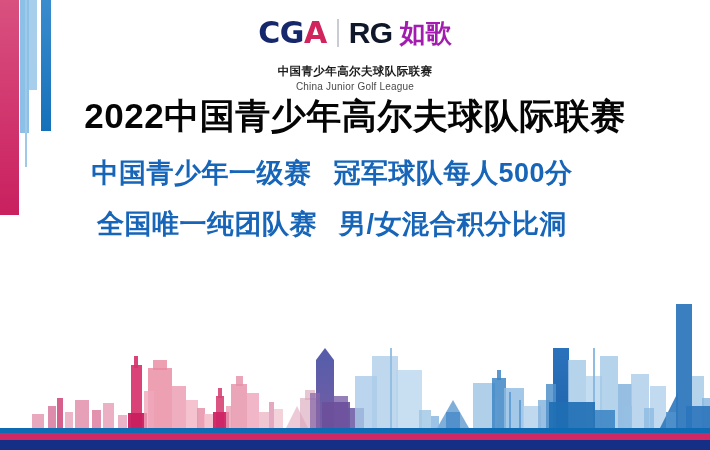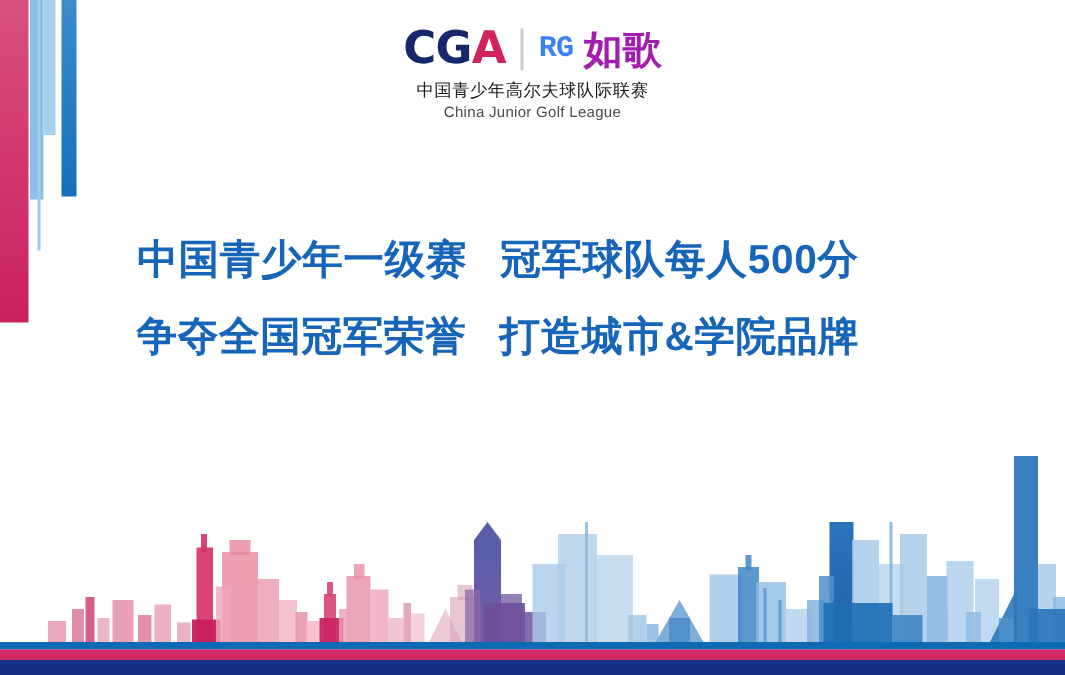--- a/index.html
+++ b/index.html
@@ -92,11 +92,11 @@
     margin: 0 10px;
   }
   .logo-rg {
-    font-size: 20px;
+    font-size: 30px;
     font-weight: 900;
-    color: #3b82f6;
+    color: #0f172a;
     letter-spacing: -0.5px;
-    font-family: Liberation Mono, monospace;
+    font-family: Liberation Sans, sans-serif;
   }
   .logo-ruge {
     font-size: 26px;

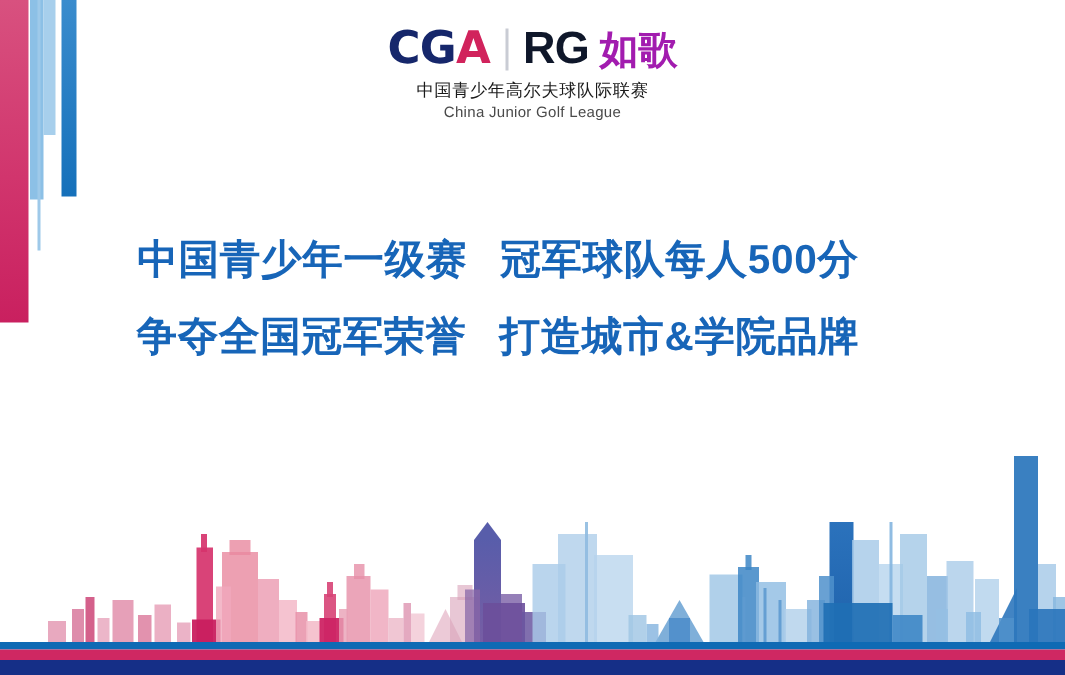--- a/index.html
+++ b/index.html
@@ -106,9 +106,9 @@
     letter-spacing: 0px;
   }
   .logo-cn {
-    margin-top: 5px;
+    margin-top: 16px;
     font-size: 11.5px;
-    font-weight: 400;
+    font-weight: 700;
     color: #1a1a1a;
     letter-spacing: 0.4px;
   }

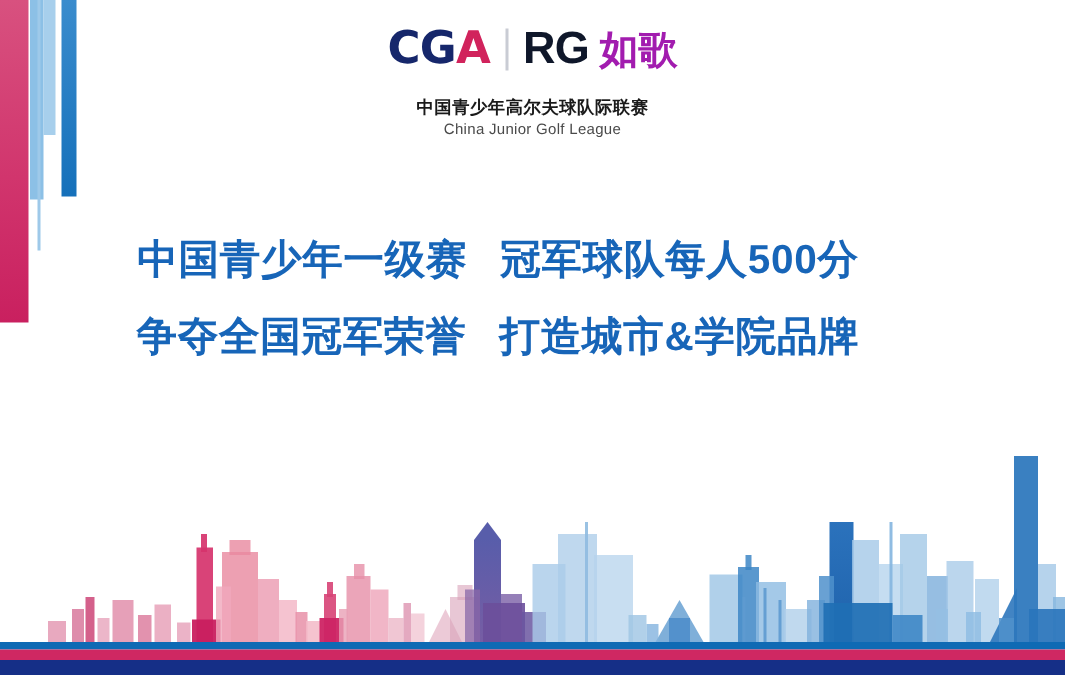--- a/index.html
+++ b/index.html
@@ -199,6 +199,7 @@
     <div class="logo-en">China Junior Golf League</div>
   </div>
 
+  <div class="main-title">2022中国青少年高尔夫球队际联赛</div>
 
   <div class="lines">
     <div class="line">

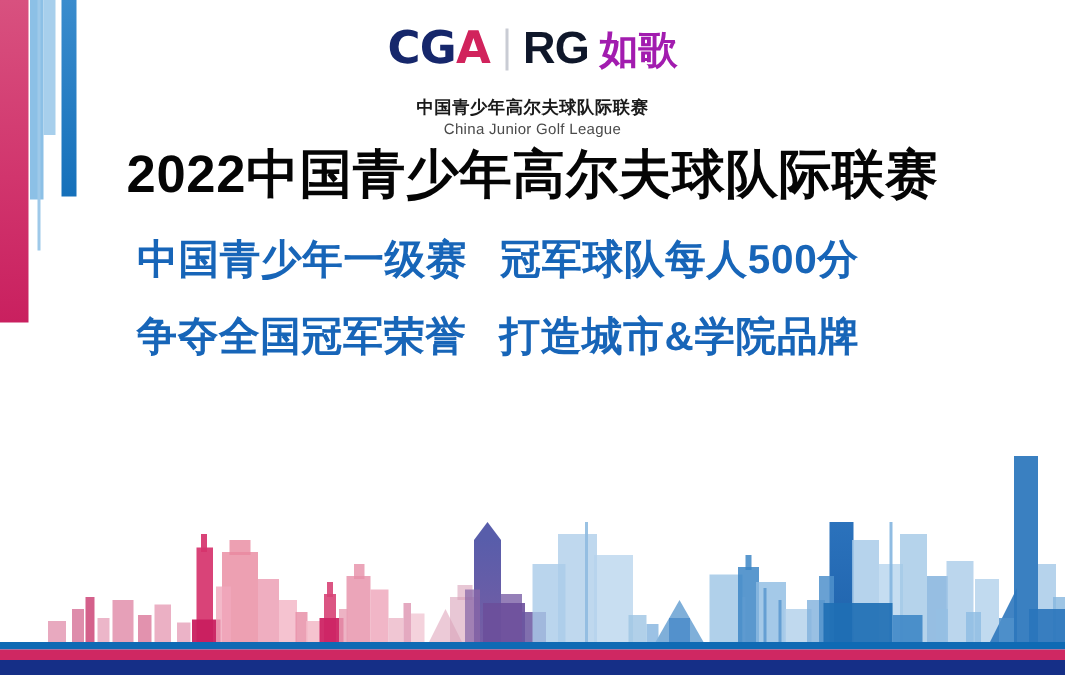--- a/index.html
+++ b/index.html
@@ -204,6 +204,9 @@
   <div class="lines">
     <div class="line">
       <span>中国青少年一级赛</span><span class="seg-gap"></span><span>冠军球队每人500分</span>
+    </div>
+    <div class="line">
+      <span>全国唯一纯团队赛</span><span class="seg-gap"></span><span>男/女混合积分比洞</span>
     </div>
     <div class="line">
       <span>争夺全国冠军荣誉</span><span class="seg-gap"></span><span>打造城市&amp;学院品牌</span>

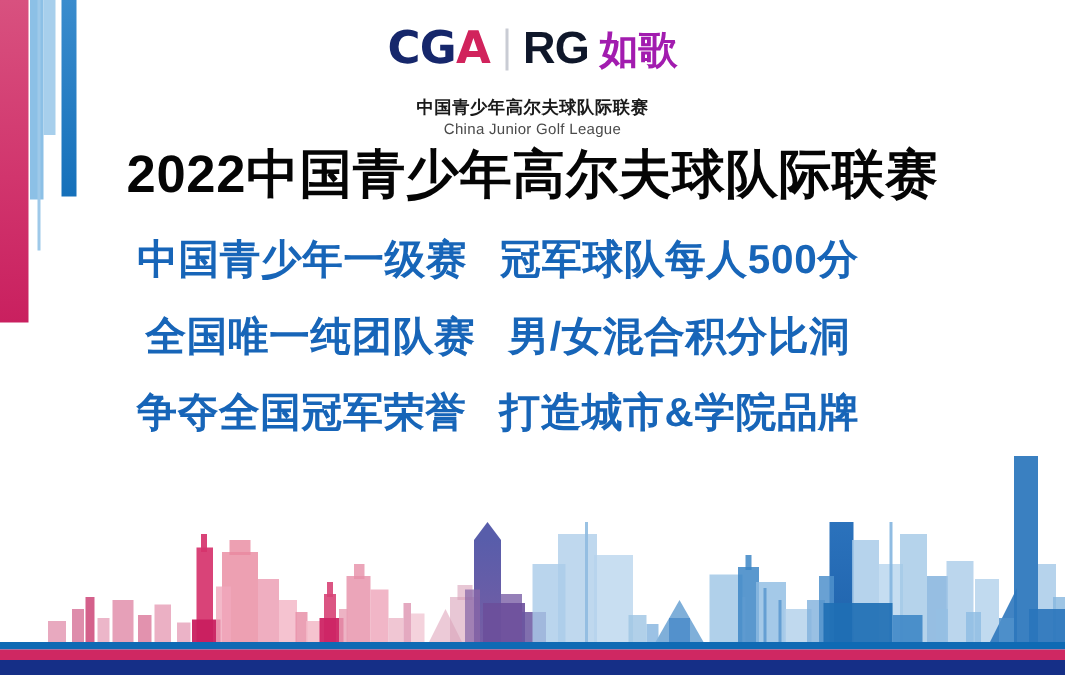--- a/index.html
+++ b/index.html
@@ -207,9 +207,6 @@
     </div>
     <div class="line">
       <span>全国唯一纯团队赛</span><span class="seg-gap"></span><span>男/女混合积分比洞</span>
-    </div>
-    <div class="line">
-      <span>争夺全国冠军荣誉</span><span class="seg-gap"></span><span>打造城市&amp;学院品牌</span>
     </div>
   </div>
 

